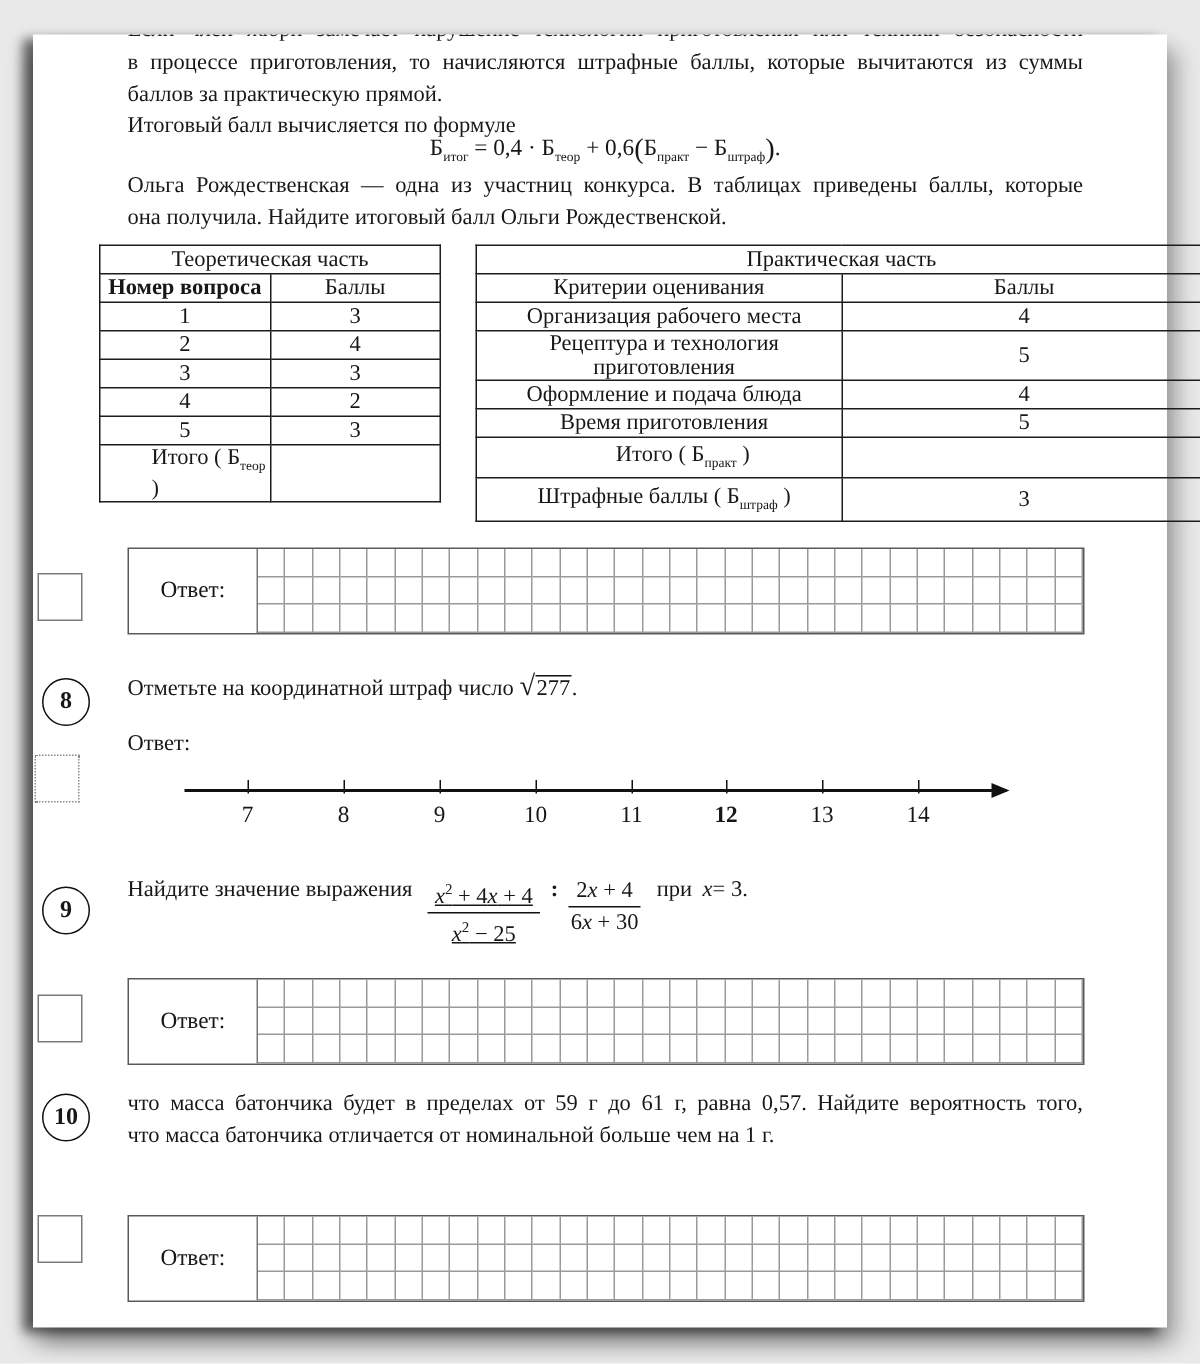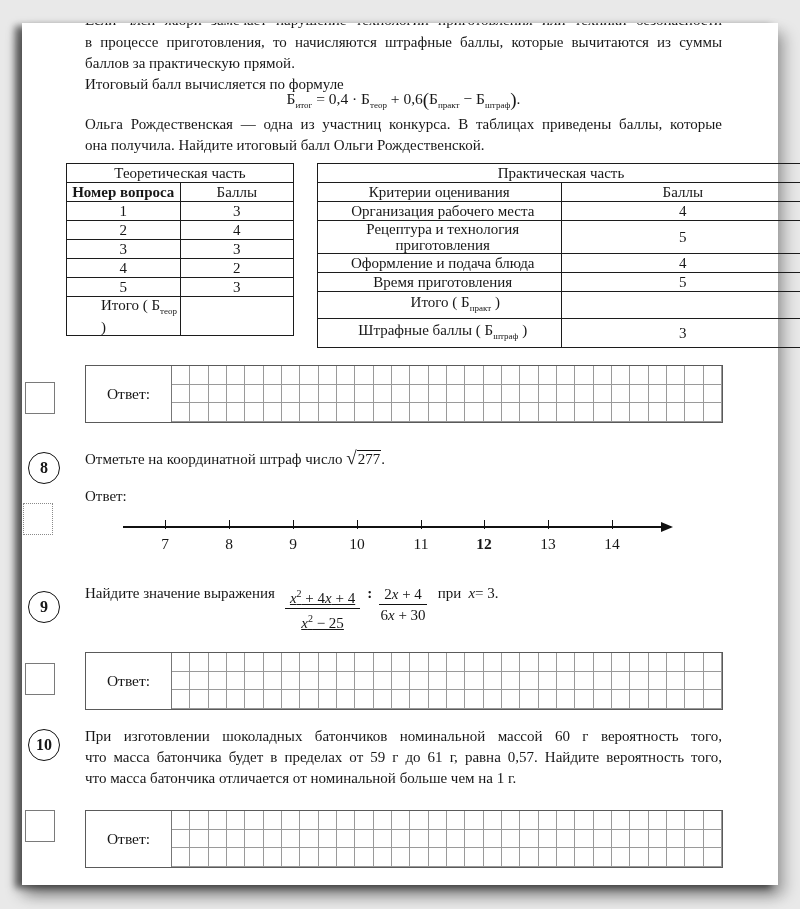--- a/index.html
+++ b/index.html
@@ -393,7 +393,6 @@
 
   <div class="abs qnum" style="left:6px; top:706px;">10</div>
   <div class="abs txt" style="left:63px; top:703px; width:637px;">
-    <div class="just">При изготовлении шоколадных батончиков номинальной массой 60 г вероятность того,</div>
     <div class="just">что масса батончика будет в пределах от 59 г до 61 г, равна 0,57. Найдите вероятность того,</div>
     <div>что масса батончика отличается от номинальной больше чем на 1 г.</div>
   </div>

